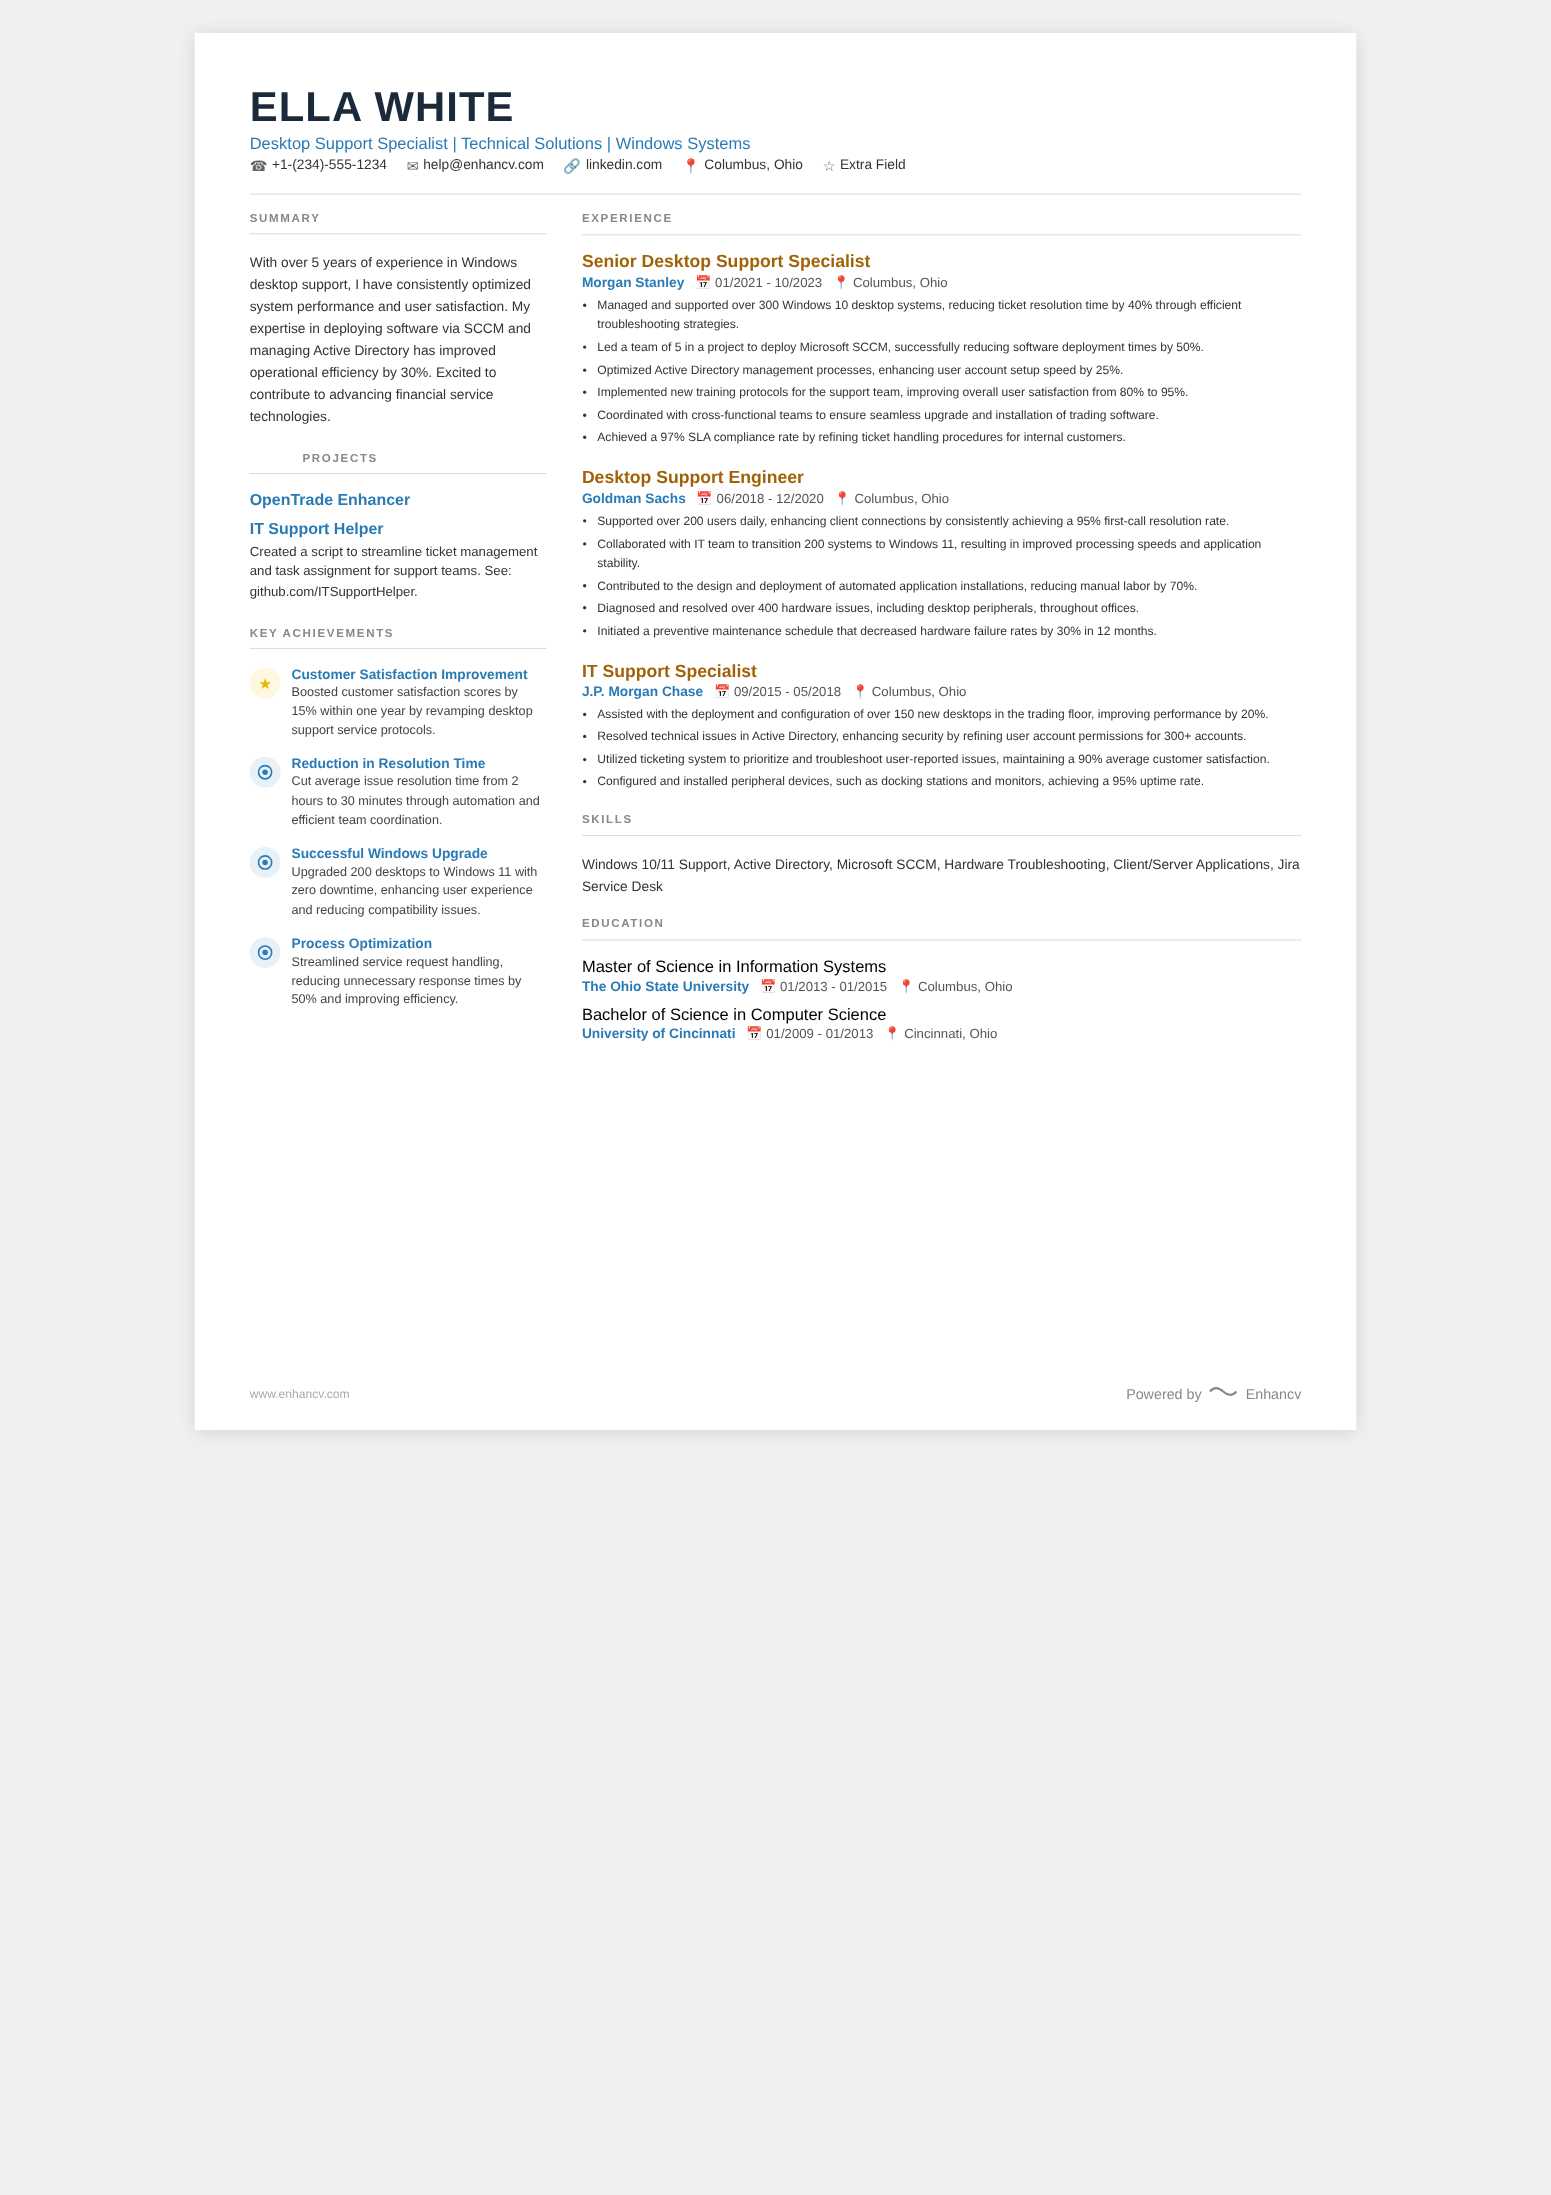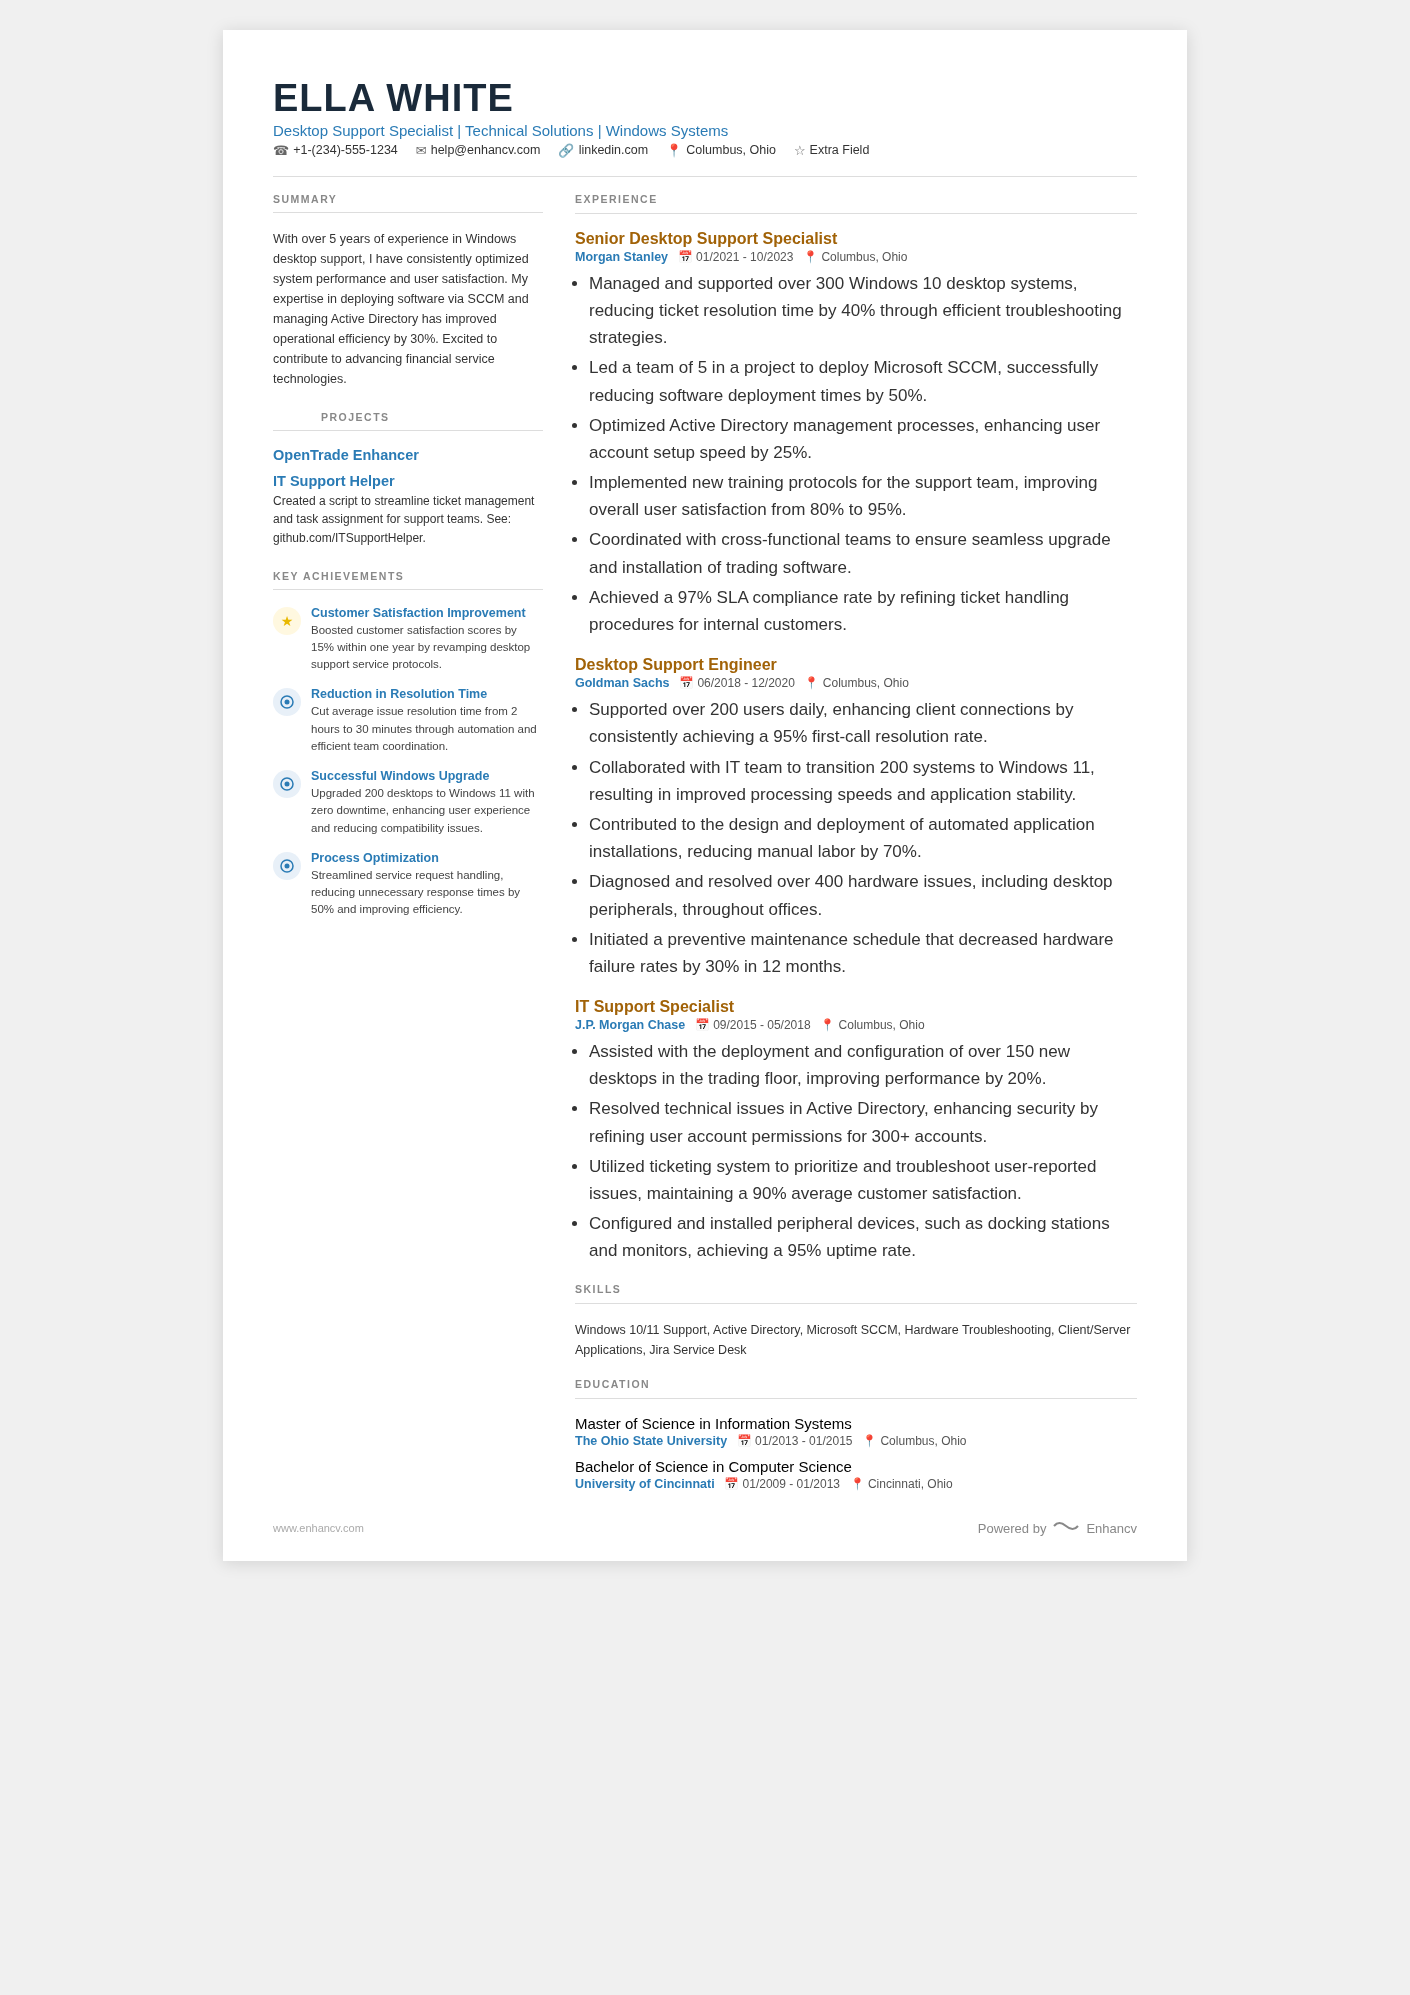--- a/index.html
+++ b/index.html
@@ -12,7 +12,7 @@
     }
     .page {
       background: #fff;
-      width: 964px;
+      width: 1056px;
       min-height: 1270px;
       padding: 48px 50px 60px 50px;
       position: relative;

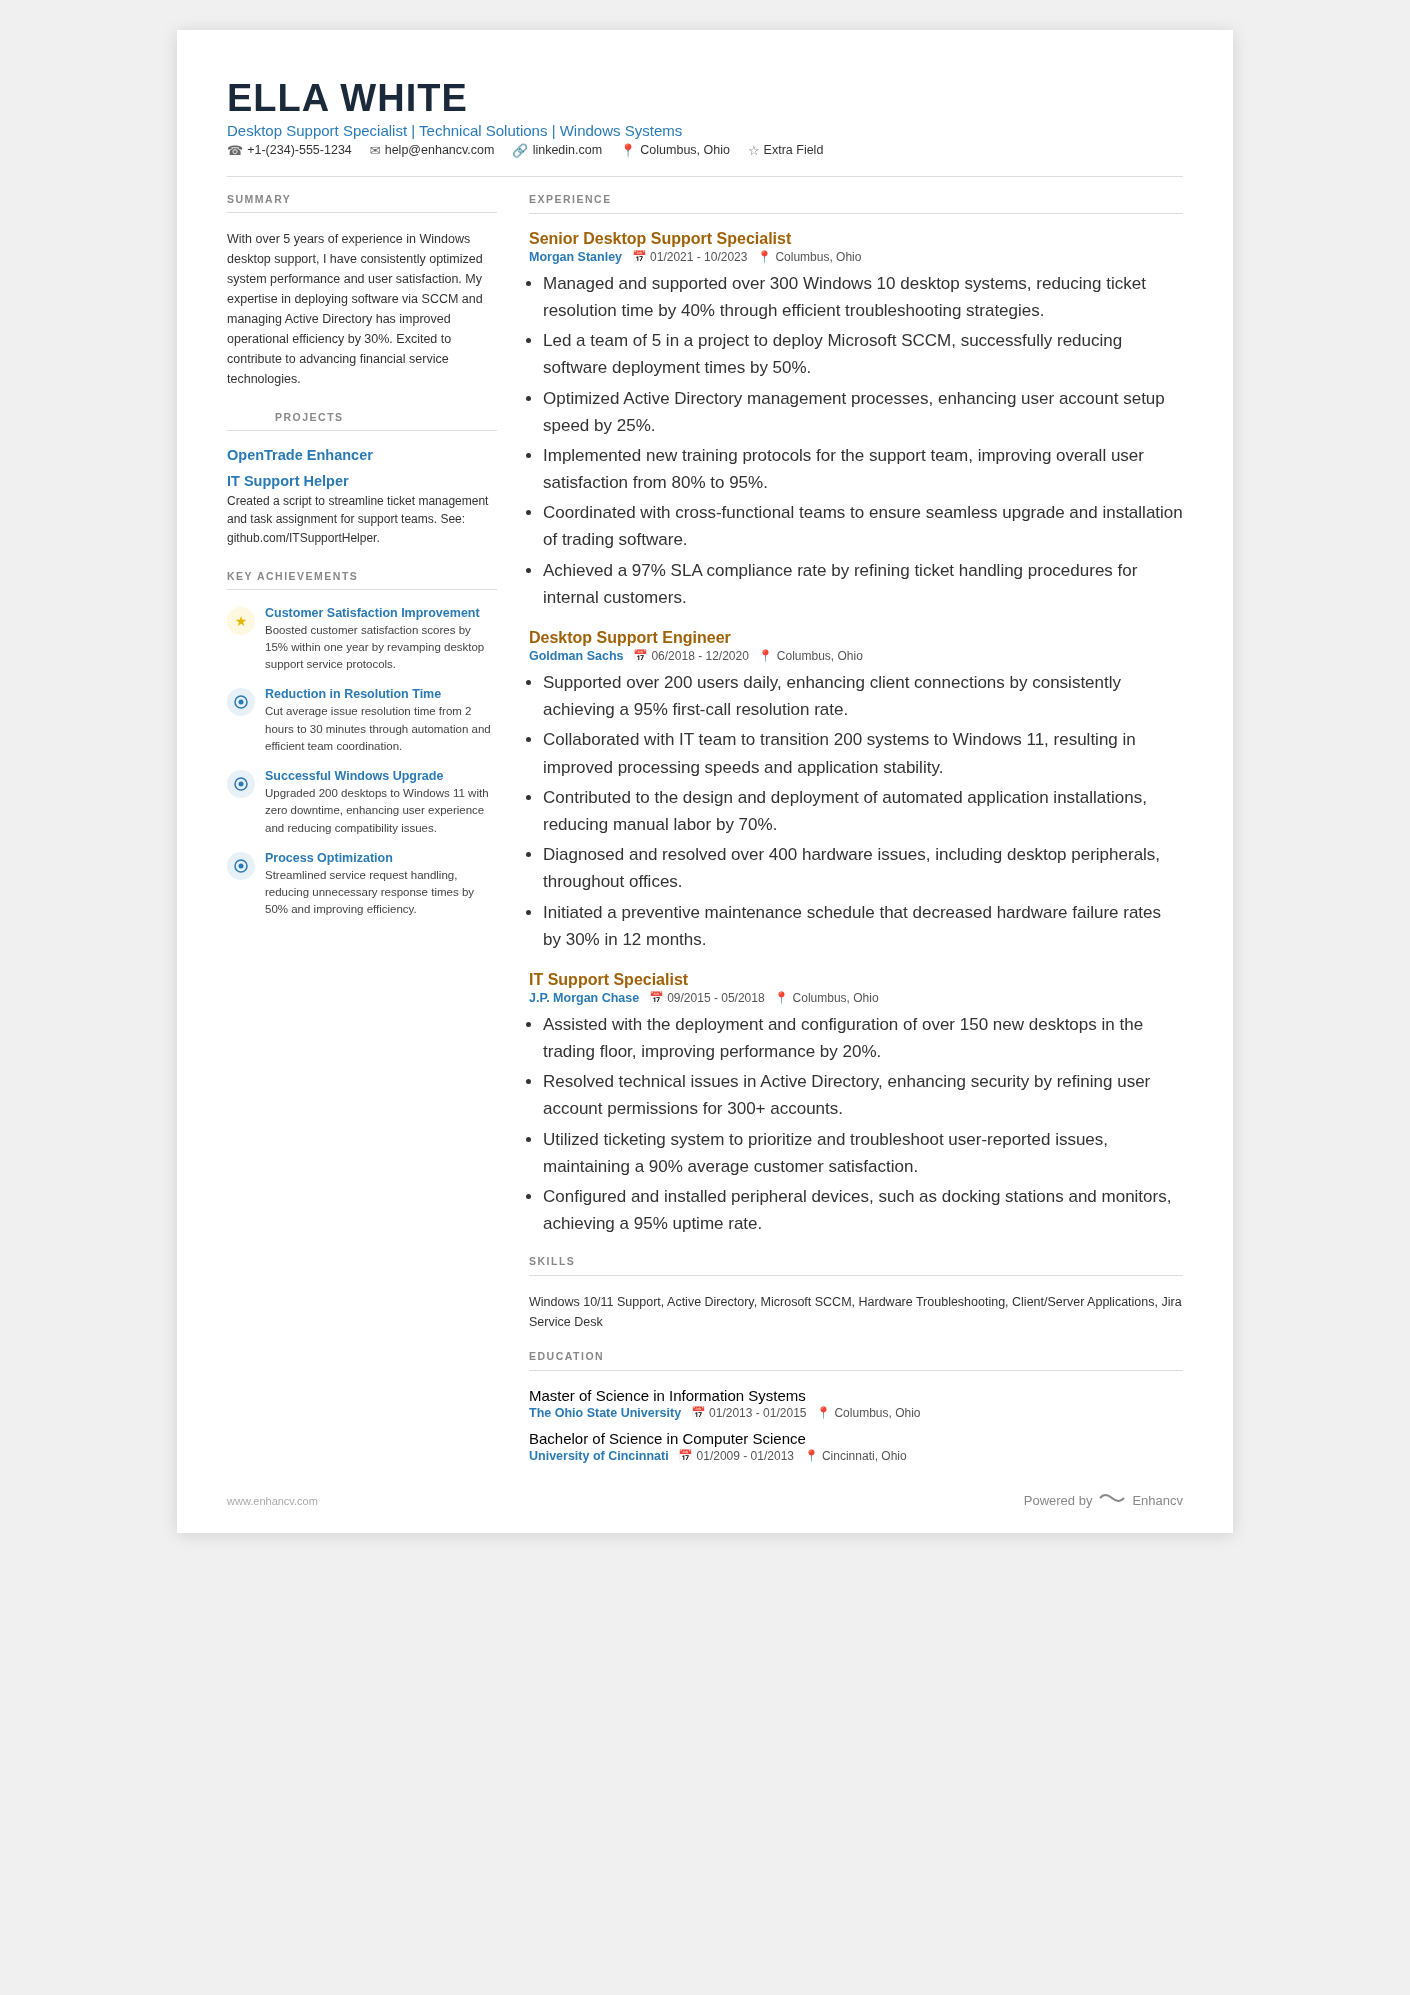--- a/index.html
+++ b/index.html
@@ -155,7 +155,7 @@
     }
     .exp-bullets {
       margin-left: 14px;
-      font-size: 17px;
+      font-size: 11px;
       color: #333;
       line-height: 1.6;
     }

